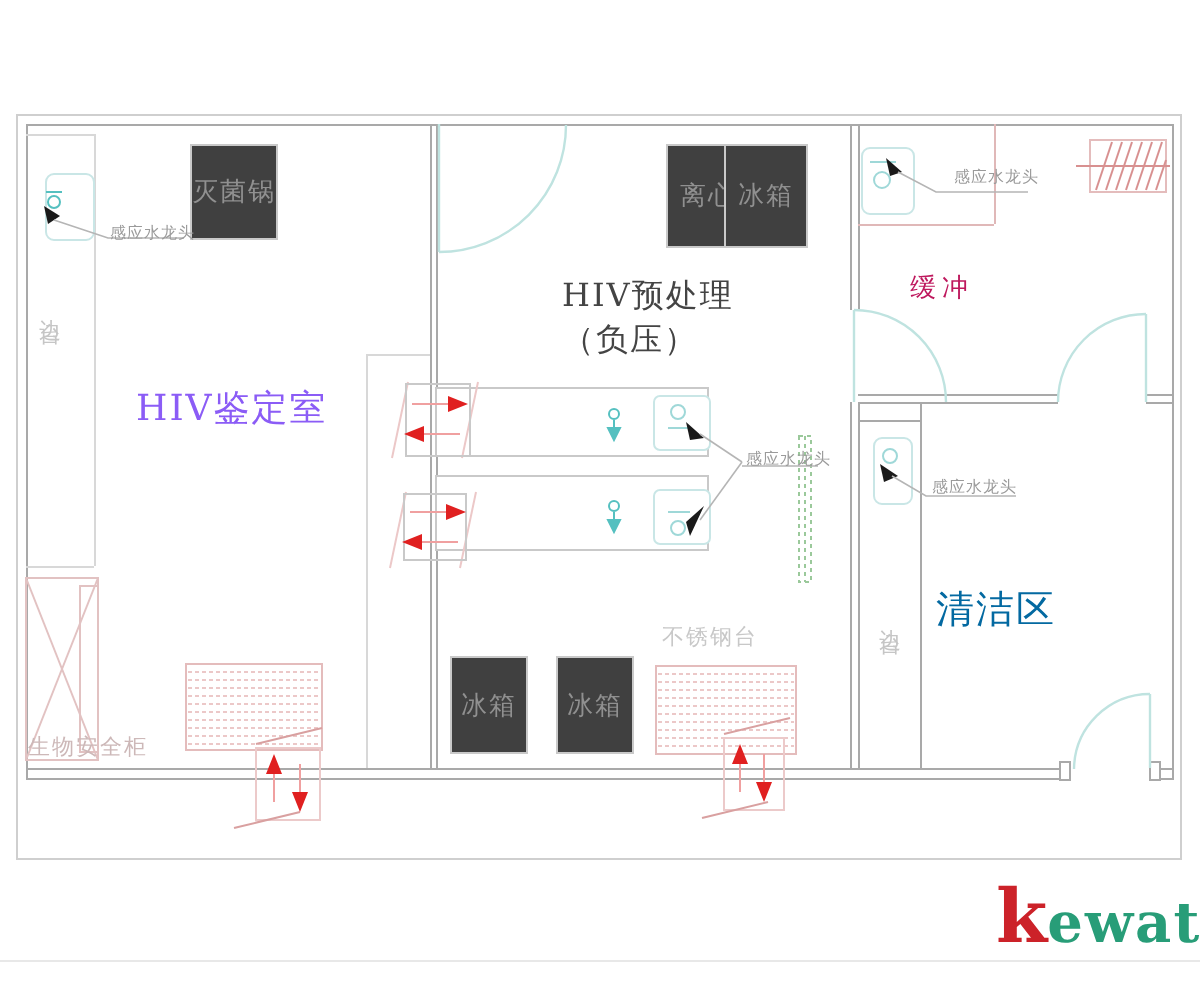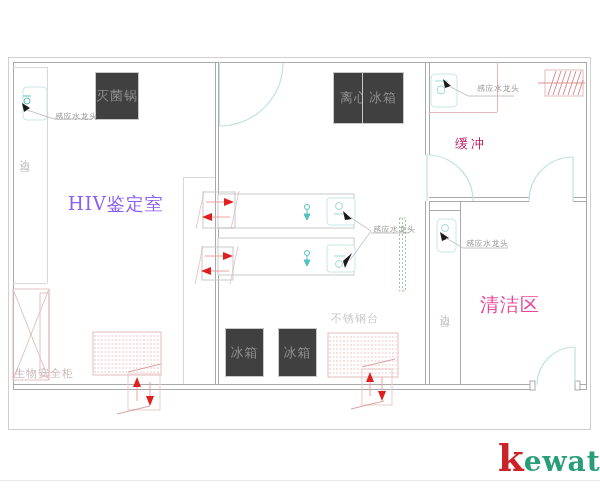--- a/index.html
+++ b/index.html
@@ -252,6 +252,10 @@
   </svg>
 
   <div class="lbl room-hiv-id">HIV鉴定室</div>
+  <div class="lbl room-hiv-pre">
+    <div>HIV预处理</div>
+    <div>（负压）</div>
+  </div>
   <div class="lbl room-buffer">缓冲</div>
   <div class="lbl room-clean">清洁区</div>
 

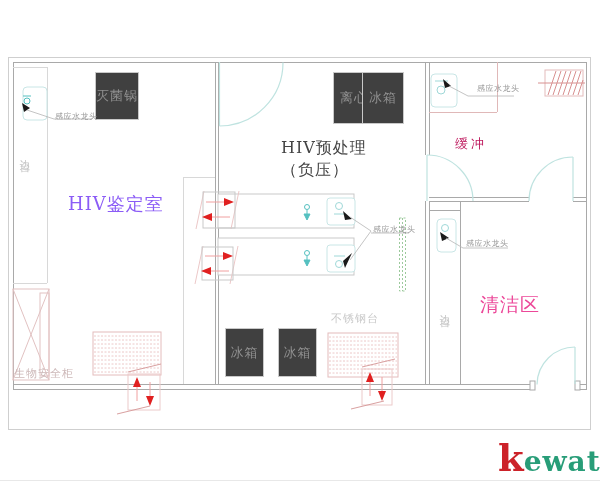--- a/index.html
+++ b/index.html
@@ -11,7 +11,7 @@
   .room-hiv-id   {left:68px;  top:192px; font-size:18px; color:#8b5cf6; letter-spacing:1px;}
   .room-hiv-pre  {left:281px; top:137px; font-size:16px; color:#444; line-height:22px; letter-spacing:1px;}
   .room-buffer   {left:455px; top:135px; font-size:13px; color:#be185d; letter-spacing:3px;}
-  .room-clean    {left:480px; top:292px; font-size:19px; color:#ec4899; letter-spacing:1px;text-align:center;}
+  .room-clean    {left:468px; top:292px; font-size:19px; color:#0369a1; letter-spacing:1px;text-align:center;}
   
   .eqbox{position:absolute;border:1px solid #c9c9c9;display:flex;align-items:center;justify-content:center;
          font-size:13px;color:#909090;letter-spacing:1px;background:#404040;}

